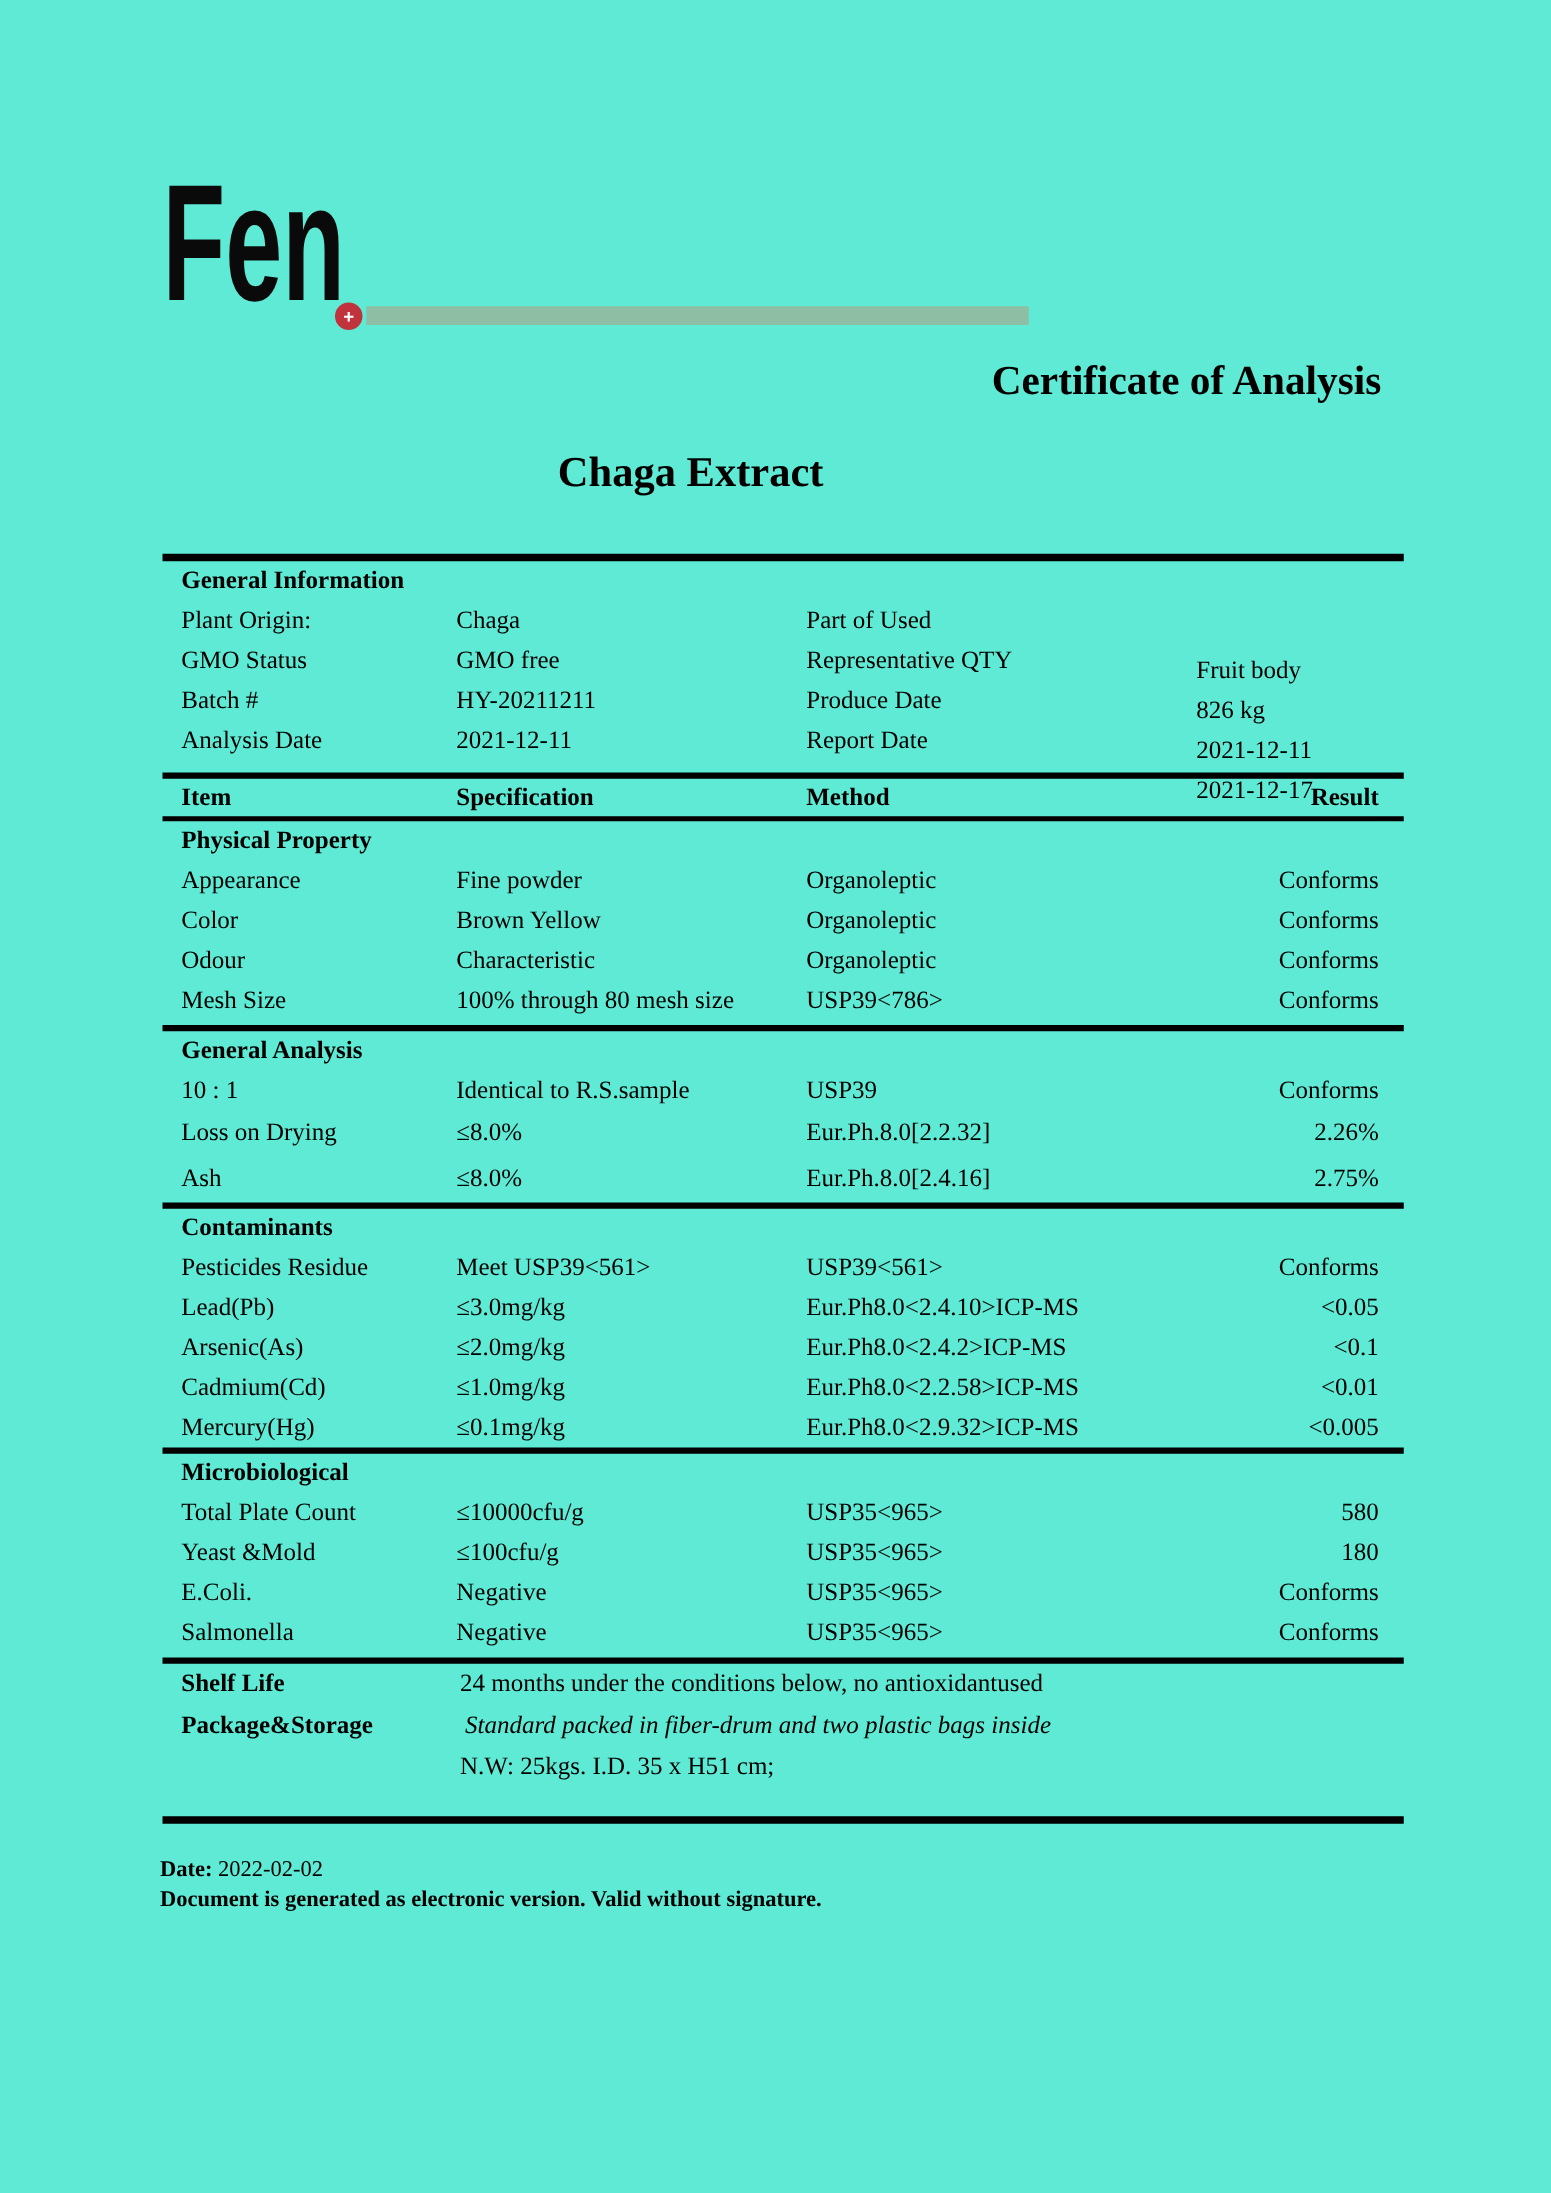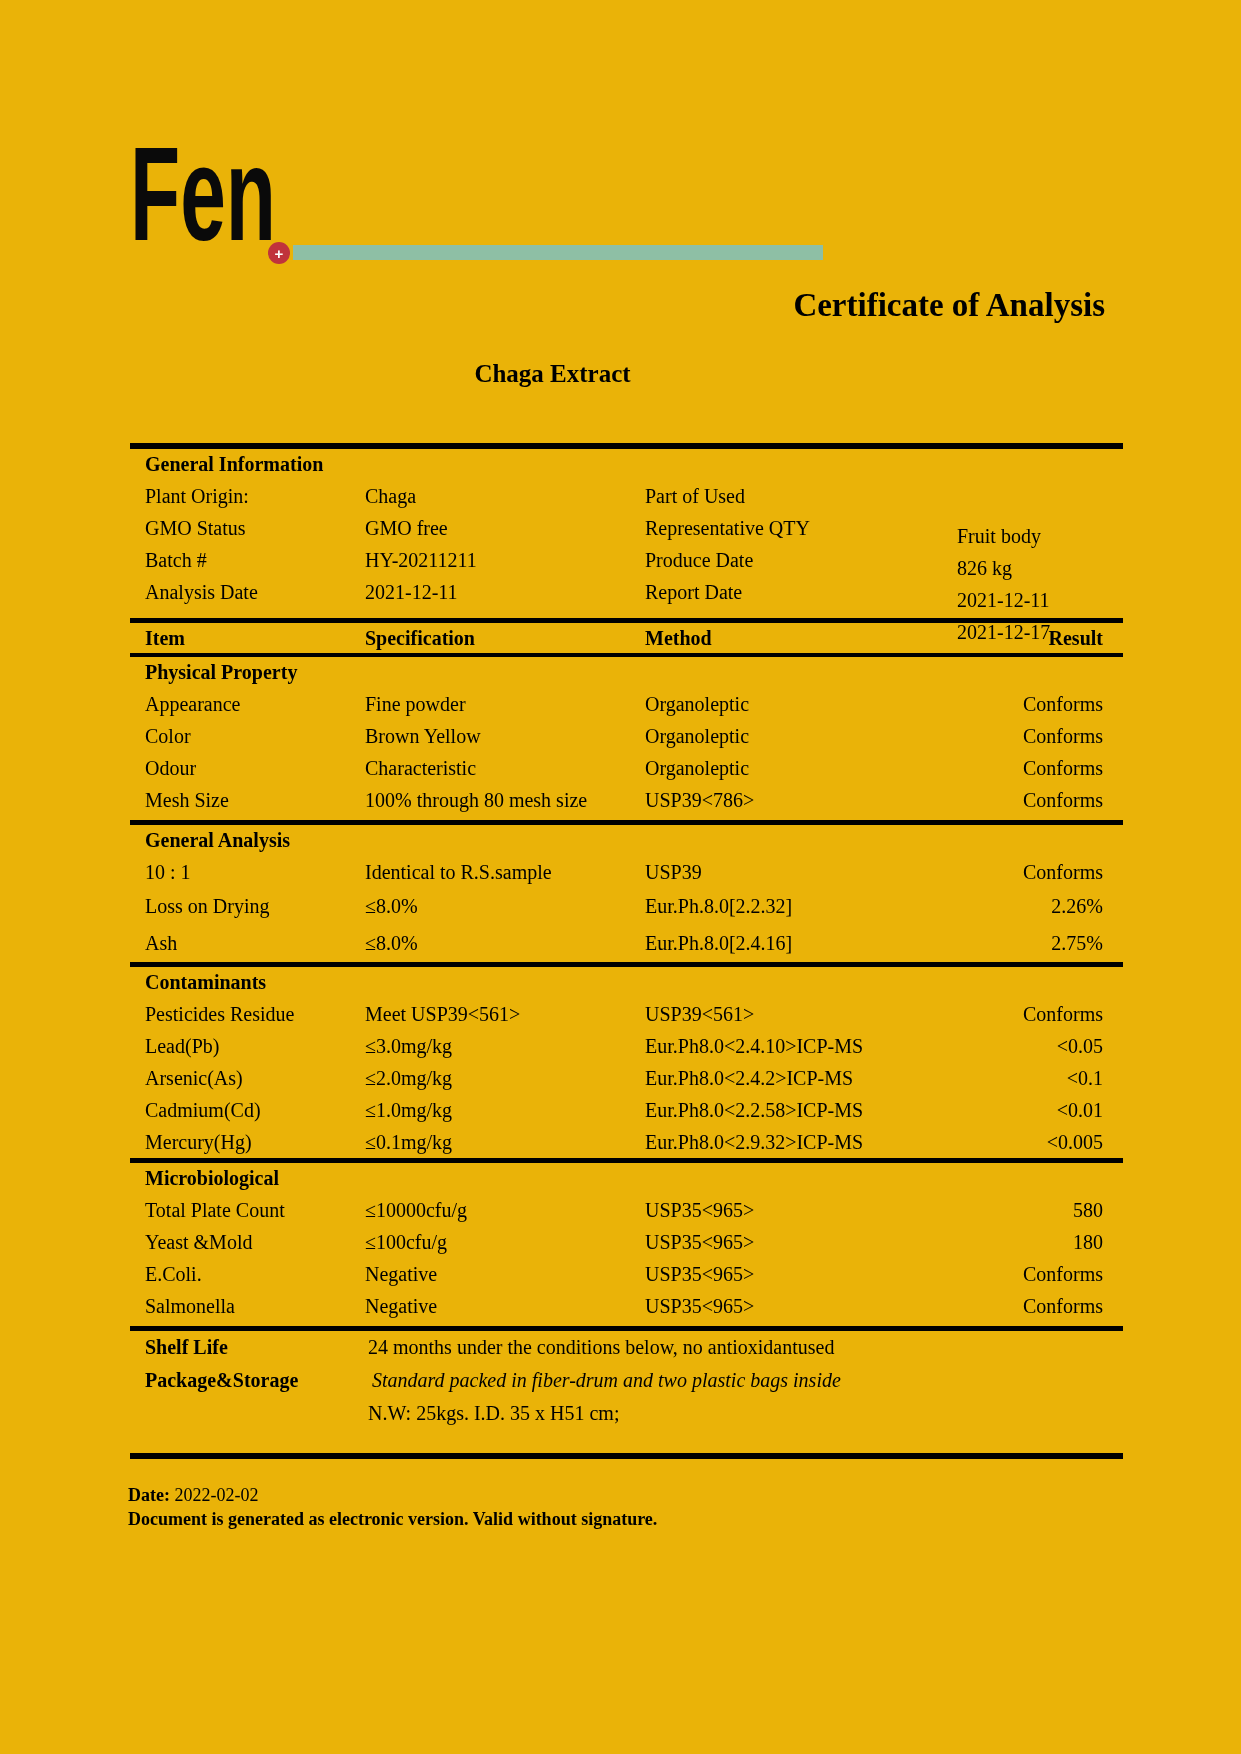--- a/index.html
+++ b/index.html
@@ -4,7 +4,7 @@
 <style>
   html,body { margin:0; padding:0; background:#ffffff; }
   .page {
-    position:relative; width:1241px; height:1754px; background:#eab308;
+    position:relative; width:1241px; height:1754px; background:#5eead4;
     font-family:"Liberation Serif", serif; font-size:20px; color:#000;
     overflow:hidden;
   }

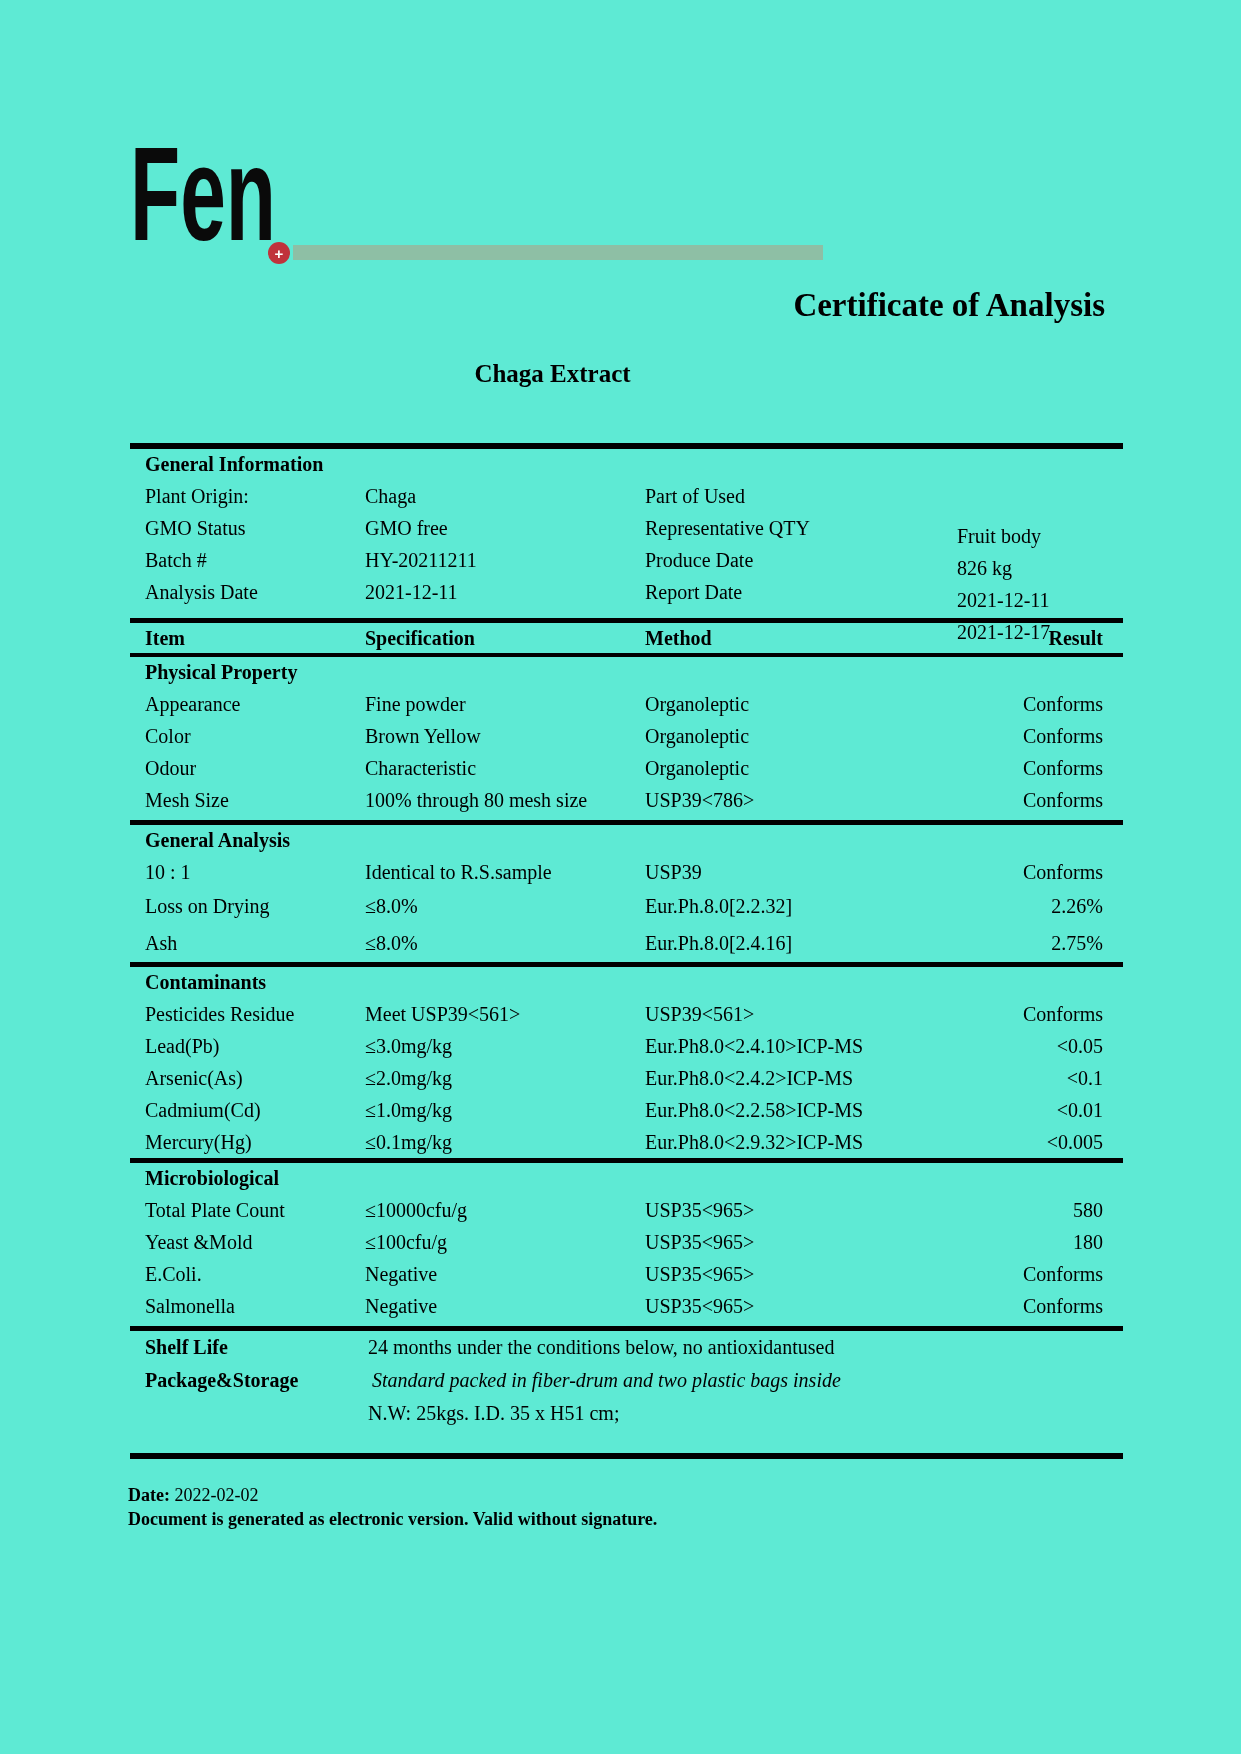--- a/index.html
+++ b/index.html
@@ -29,7 +29,7 @@
   }
   .subtitle {
     position:absolute; left:0; top:360px; width:1105px; text-align:center;
-    font-size:25px; font-weight:bold;
+    font-size:34px; font-weight:bold;
   }
   
   .doc { position:absolute; left:130px; top:443px; width:993px; }

